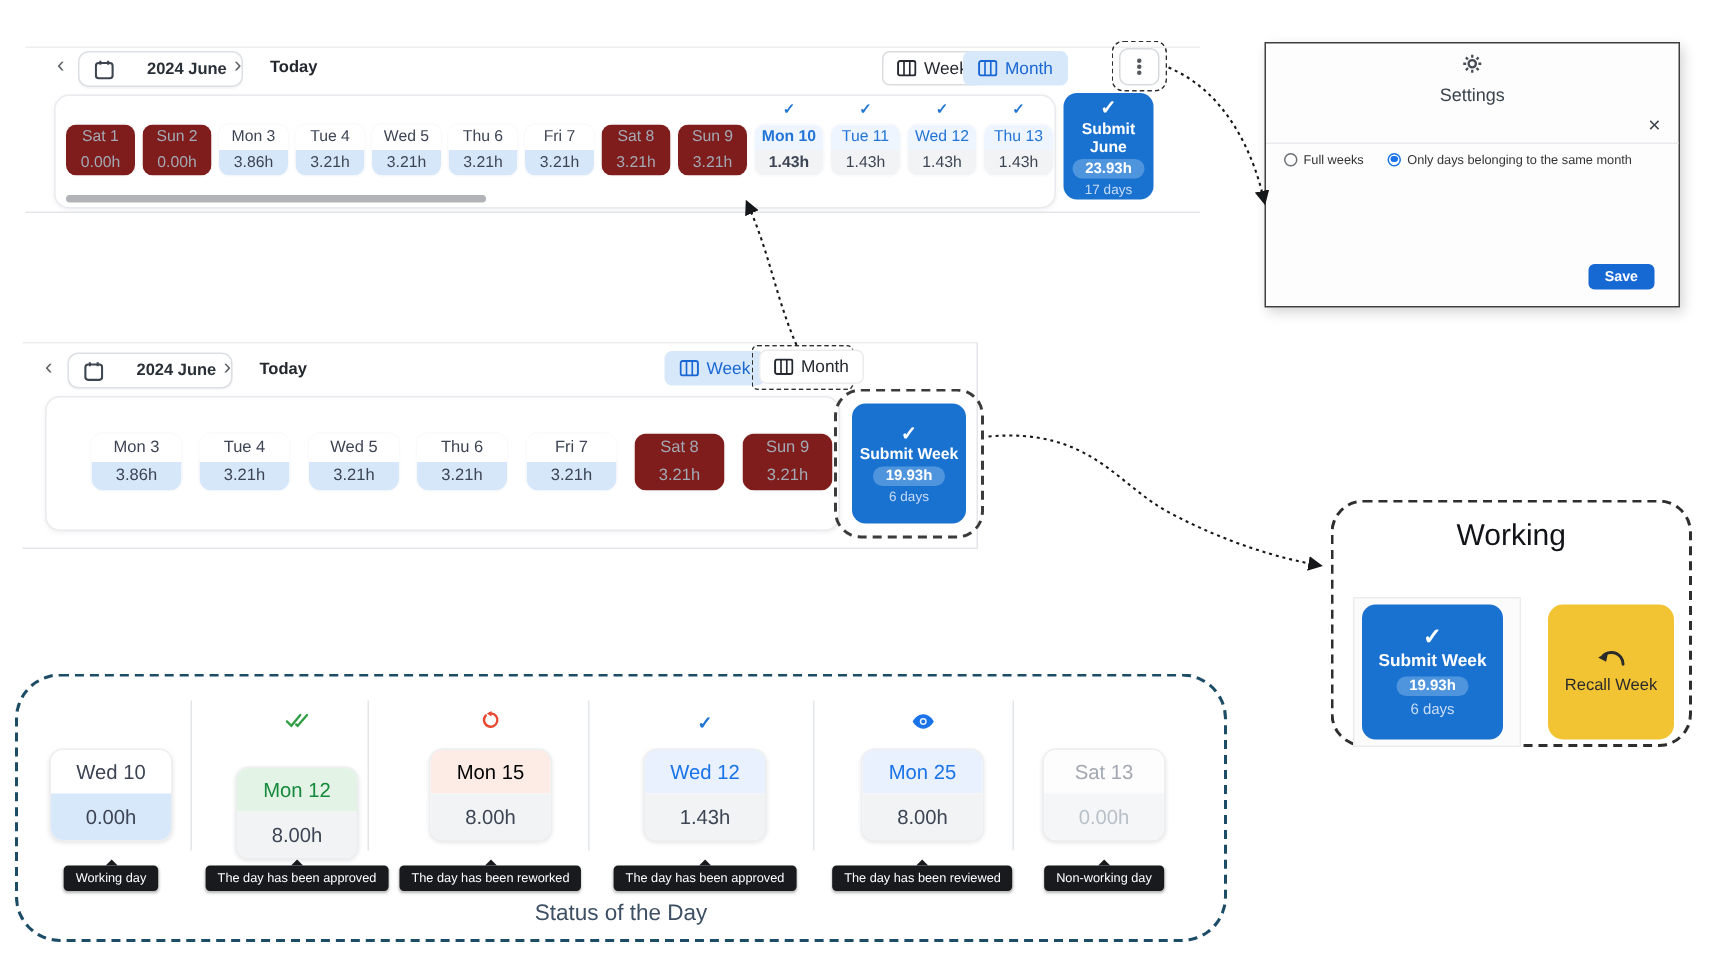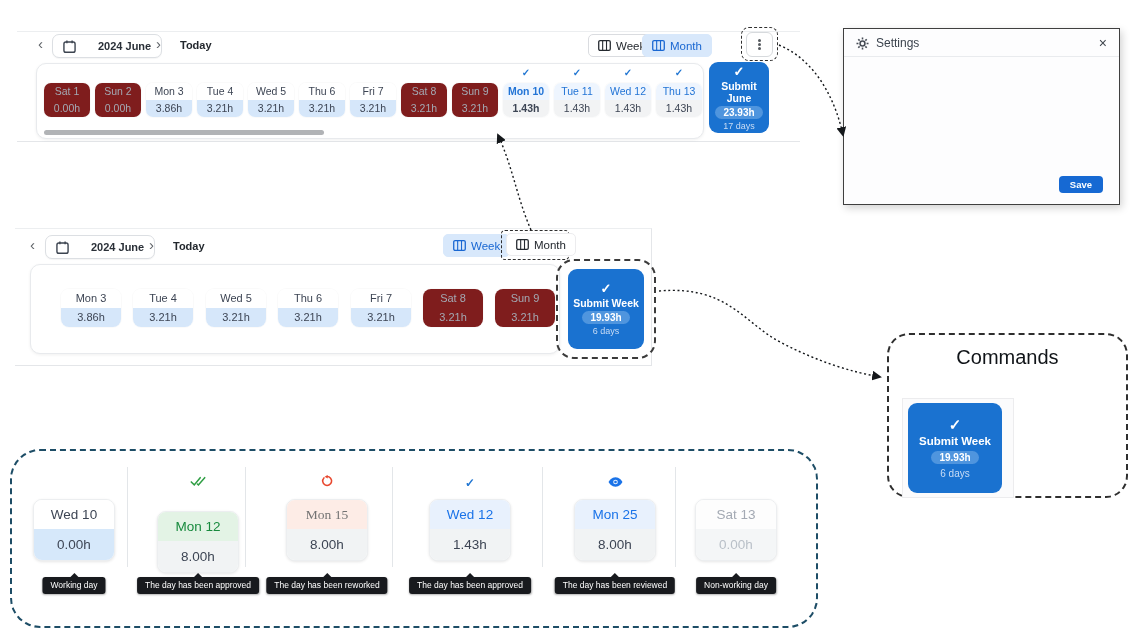--- a/index.html
+++ b/index.html
@@ -60,7 +60,7 @@
   
   #settings{position:absolute;left:843px;top:28px;width:277px;height:177px;background:#fdfdfe;
             border:1.5px solid #3f3f3f;box-shadow:2px 3px 8px rgba(0,0,0,.18);}
-  #settings .hdr{display:flex;align-items:center;gap:7px;padding:7px 12px 6px;border-bottom:1px solid #e9ebee;}
+  #settings .hdr{display:flex;align-items:center;gap:7px;padding:7px 12px 6px;border-bottom:1px solid #e9ebee;flex-direction:column;}
   #settings .hdr .ttl{font-size:12px;color:#3b434d;}
   #settings .hdr .cls{margin-left:auto;font-size:14px;color:#3f454d;cursor:pointer;line-height:12px;}
   #settings .desc{padding:6px 12px 0;font-size:8.5px;line-height:1.4;color:#3a4148;width:262px;}

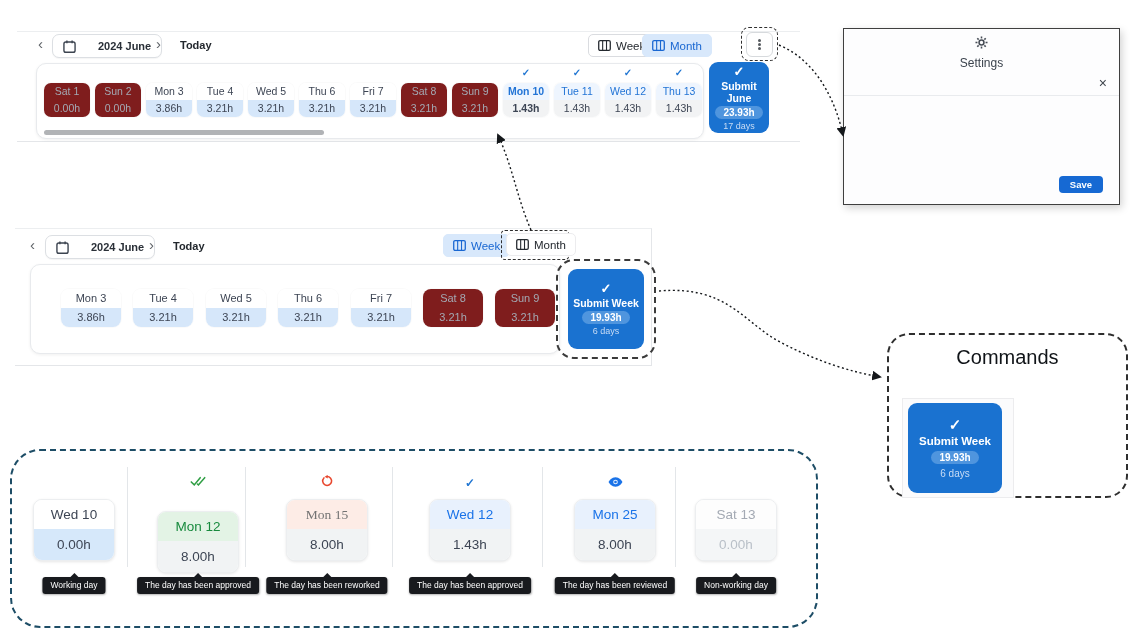--- a/index.html
+++ b/index.html
@@ -237,6 +237,16 @@
     <span class="ttl">Settings</span>
     <span class="cls">×</span>
   </div>
+  <div class="radios">
+    <label class="radio">
+      <span class="rdot"></span>
+      <span>Full weeks</span>
+    </label>
+    <label class="radio">
+      <span class="rdot on"></span>
+      <span>Only days belonging to the same month</span>
+    </label>
+  </div>
   <div class="savebtn">Save</div>
 </div>
 

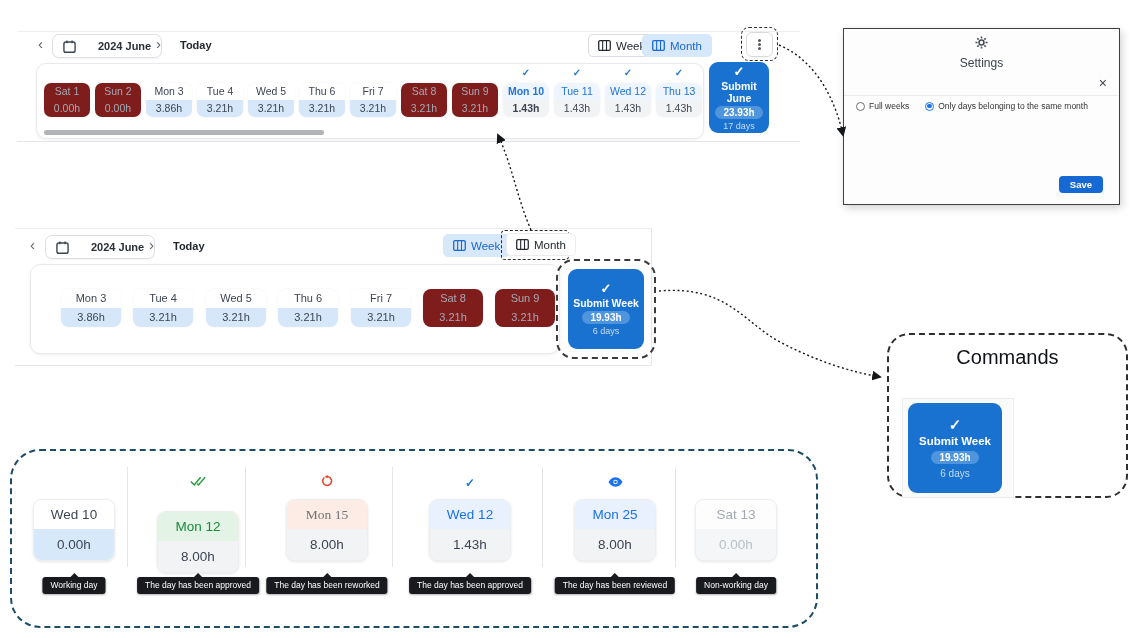--- a/index.html
+++ b/index.html
@@ -324,7 +324,7 @@
 </div>
 
 <div id="commands">
-  <div class="cttl">Commands</div>
+  <div class="cttl">Working</div>
   <div class="backing" style="left:13px;top:63px;width:112px;height:100px;"></div>
   <div class="bluebtn" style="left:19px;top:68px;width:94px;height:90px;gap:4px;">
     <span class="bcheck" style="font-size:15px;">✓</span>

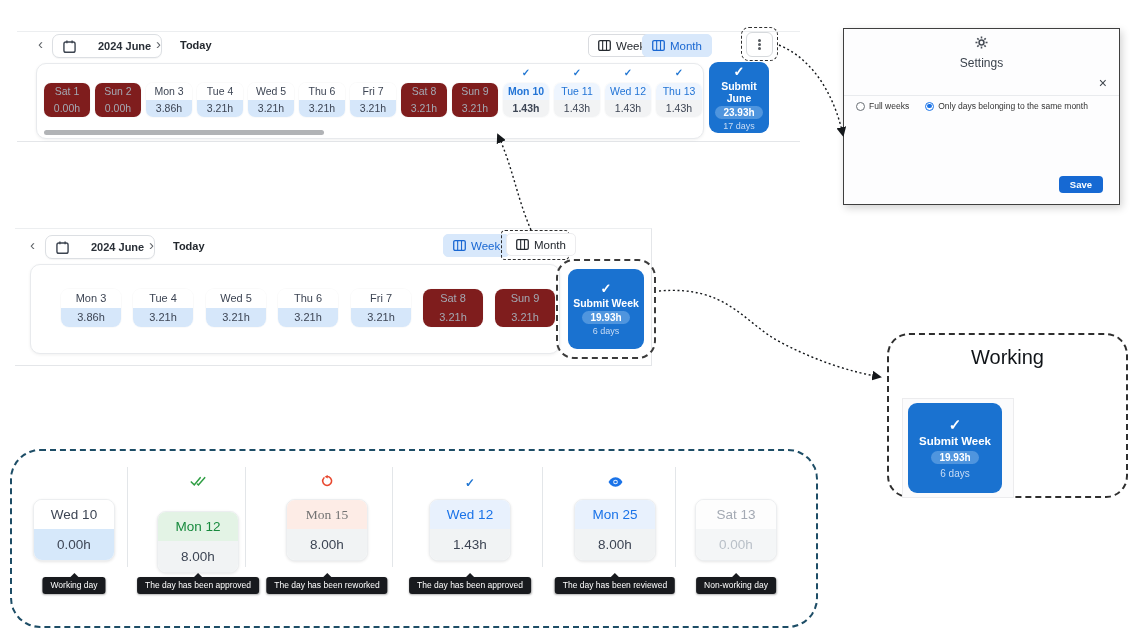--- a/index.html
+++ b/index.html
@@ -332,6 +332,13 @@
     <span class="pill">19.93h</span>
     <span class="bdays" style="font-size:10px;">6 days</span>
   </div>
+  <div class="yellowbtn" style="left:143px;top:68px;width:84px;height:90px;">
+    <svg viewBox="0 0 22 14" width="19" height="12">
+        <path d="M3.5 6 C6.5 1.5 14 0.8 18 6 C19.2 7.6 19.8 9.4 19.8 11.5" fill="none" stroke="#2b2b2b" stroke-width="2.3" stroke-linecap="round"></path>
+        <polygon points="0.4,6.2 8.2,2.4 6.6,9.6" fill="#2b2b2b"></polygon>
+      </svg>
+    <span class="ylabel">Recall Week</span>
+  </div>
 </div>
 
 <div id="status">

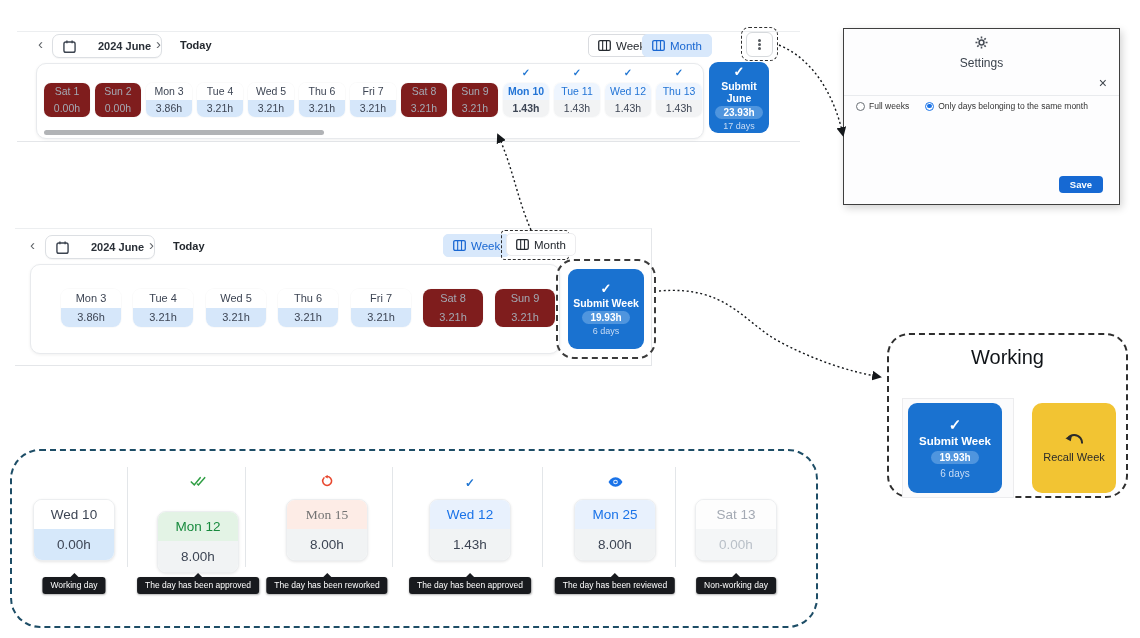--- a/index.html
+++ b/index.html
@@ -90,7 +90,7 @@
   .st-working .slbl{background:#fff;color:#3d4554;}
   .st-working .shrs{background:#d6e8fa;color:#3d4554;}
   .st-approved .slbl{background:#e3f3e5;color:#178a3d;}
-  .st-reworked .slbl{background:#fdece6;color:#737373;font-family:Liberation Serif, serif;}
+  .st-reworked .slbl{background:#fdece6;color:#000000;}
   .st-submitted .slbl,.st-reviewed .slbl{background:#e8f1fd;color:#1a73e8;}
   .st-approved .shrs,.st-reworked .shrs,.st-submitted .shrs,.st-reviewed .shrs{background:#f1f3f4;color:#3d4554;}
   .st-nonworking .slbl{background:#fdfdfd;color:#a3a9b3;}

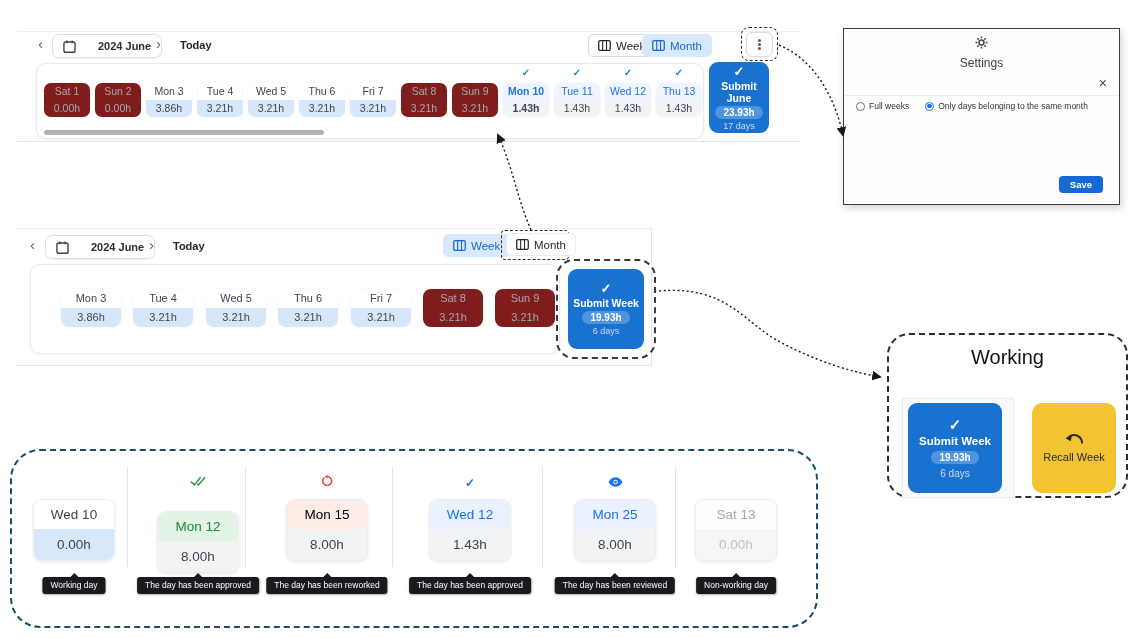--- a/index.html
+++ b/index.html
@@ -403,6 +403,7 @@
   <div class="tip" style="left:603px;">The day has been reviewed</div>
   <div class="tip" style="left:724px;">Non-working day</div>
 
+  <div class="caption">Status of the Day</div>
 </div>
 
 <svg id="arrows" width="1140" height="638">

